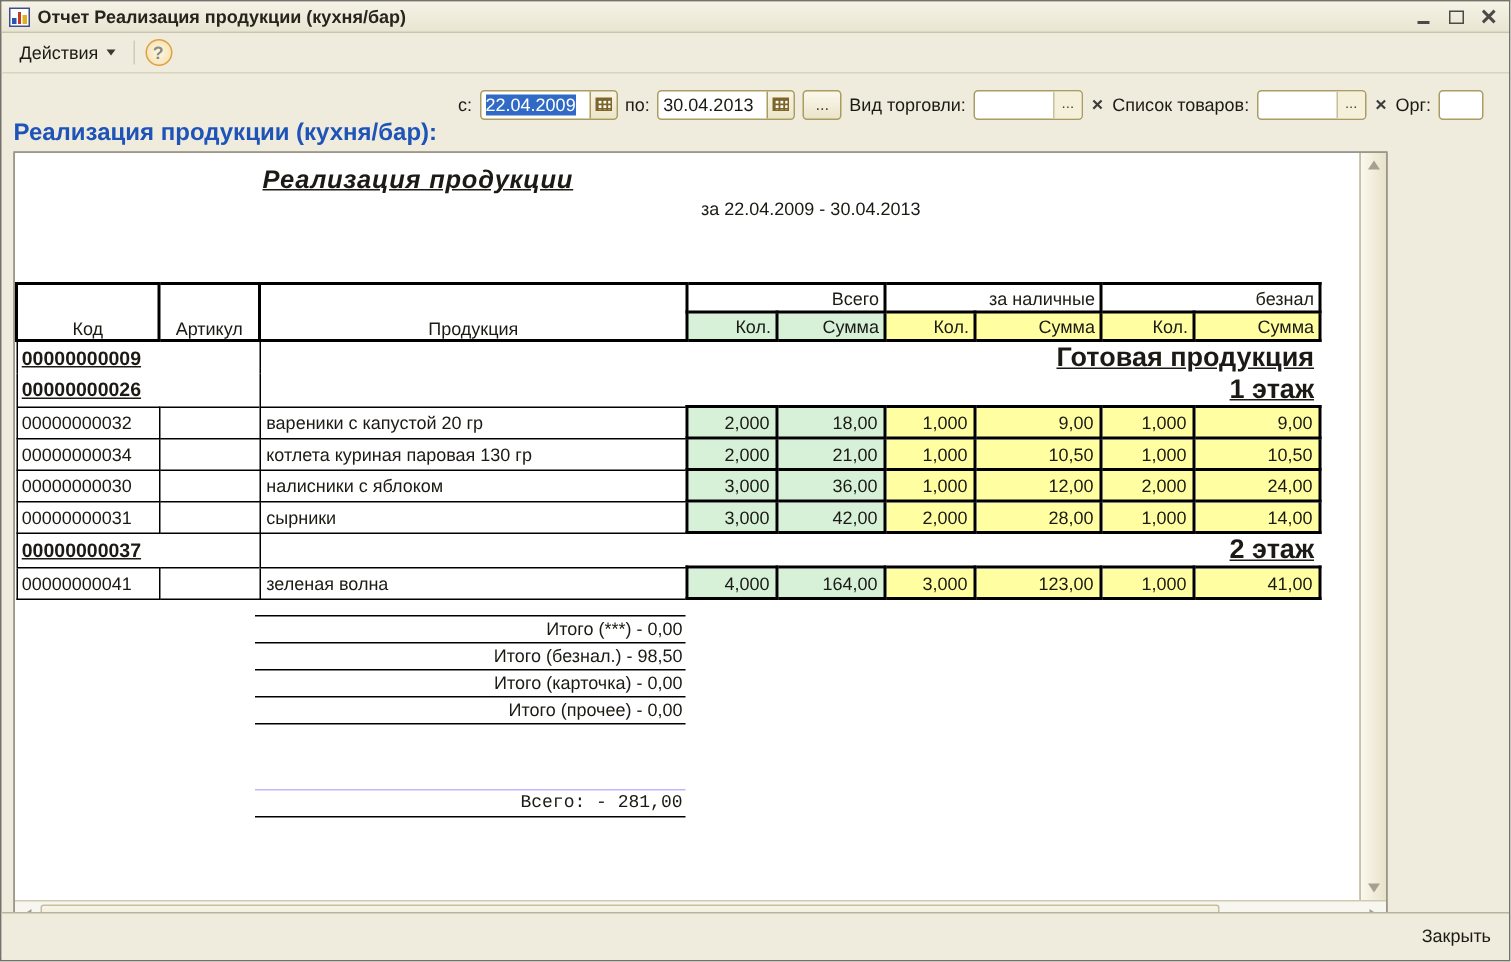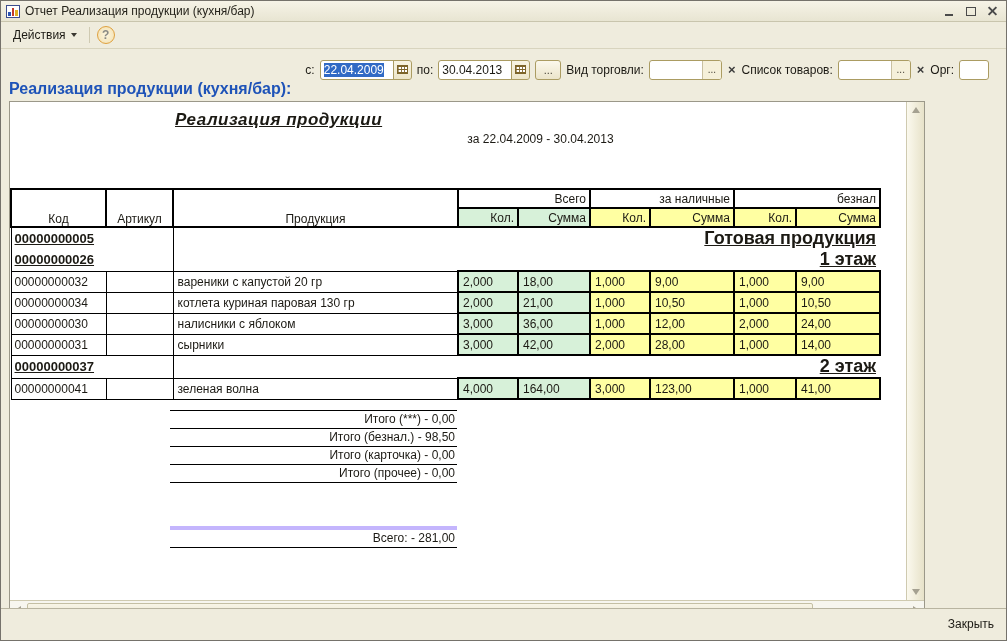--- a/index.html
+++ b/index.html
@@ -17,7 +17,7 @@
   .app-icon i:nth-child(1){height:4px;background:#2a52b0;}
   .app-icon i:nth-child(2){height:8px;background:#c03a2a;}
   .app-icon i:nth-child(3){height:6px;background:#e0b020;}
-  .titlebar .title{font-size:12px;font-weight:normal;color:#26241c;flex:1;}
+  .titlebar .title{font-size:12px;font-weight:bold;color:#26241c;flex:1;}
   .wc{width:17px;height:15px;display:flex;align-items:center;justify-content:center;cursor:default;}
   .wc-min i{width:8px;height:2px;background:#4a4a4a;margin-top:7px;}
   .wc-max i{width:8px;height:7px;border:1px solid #4a4a4a;}

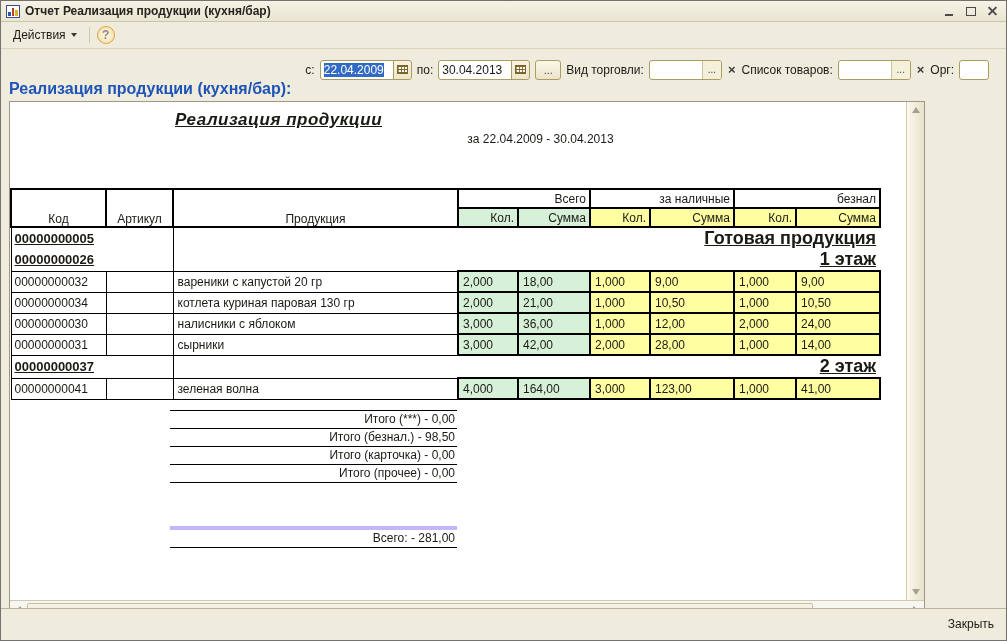--- a/index.html
+++ b/index.html
@@ -210,7 +210,7 @@
         </thead>
         <tbody>
             <tr>
-              <td class="g-code" colspan="2">00000000005</td>
+              <td class="g-code" colspan="2">00000000009</td>
               <td class="g-name" colspan="7">Готовая продукция</td>
             </tr>
             <tr>

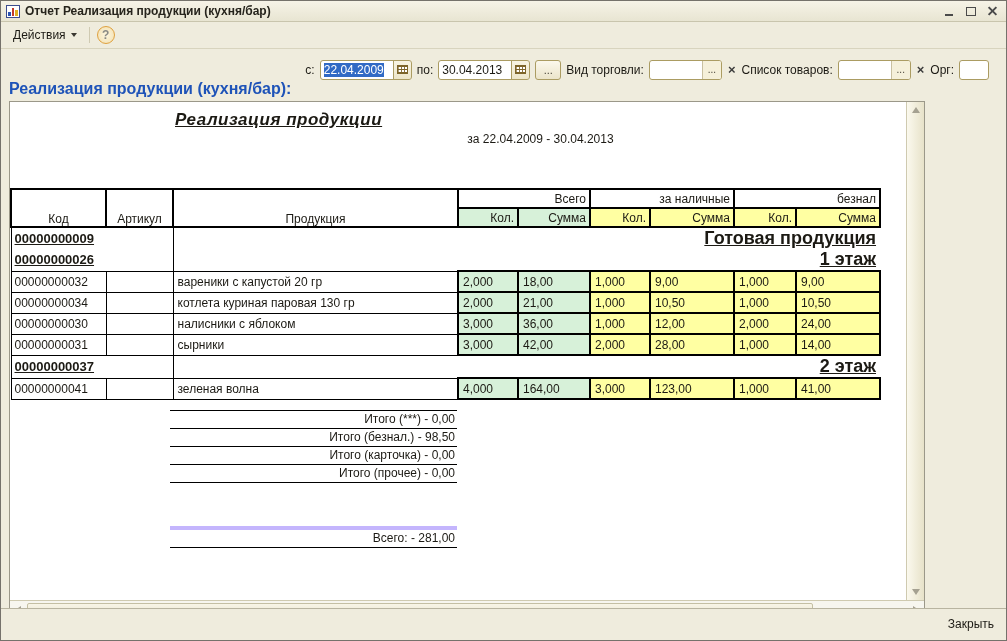--- a/index.html
+++ b/index.html
@@ -72,7 +72,7 @@
   table.rep td{height:21px;box-sizing:border-box;overflow:hidden;white-space:nowrap;}
   td.c-code,td.c-art{border:1px solid #000;padding:0 3px;}
   td.c-name{border:1px solid #000;padding:0 4px;}
-  td.c-num{border:2px solid #000;text-align:left;padding:0 4px;}
+  td.c-num{border:2px solid #000;text-align:right;padding:0 4px;}
   td.g-code{border-left:1px solid #000;border-right:1px solid #000;padding:0 3px;
     font-weight:bold;font-size:13px;text-decoration:underline;}
   td.g-name{padding:0 4px;font-weight:bold;font-size:18px;text-decoration:underline;text-align:right;}

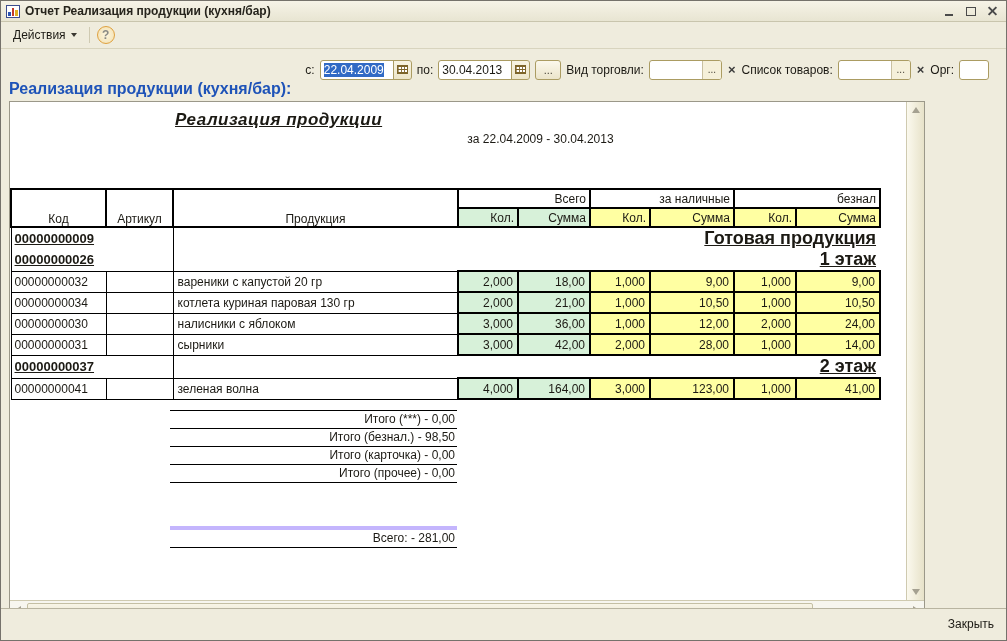--- a/index.html
+++ b/index.html
@@ -79,7 +79,7 @@
   .totals{margin:10px 0 0 160px;width:287px;border-top:1px solid #000;}
   .trow{height:17px;line-height:17px;border-bottom:1px solid #000;text-align:right;
     font-size:12px;padding-right:2px;}
-  .grand{margin:43px 0 0 160px;width:287px;border-top:4px solid #c4b5fd;}
+  .grand{margin:43px 0 0 160px;width:287px;border-top:1px solid #c4b5fd;font-family:Liberation Mono, monospace;}
   
   .vscroll{position:absolute;top:0;right:0;width:18px;bottom:19px;
     background:linear-gradient(90deg,#fbf9ee,#e7e2c9);border-left:1px solid #cfcab0;

